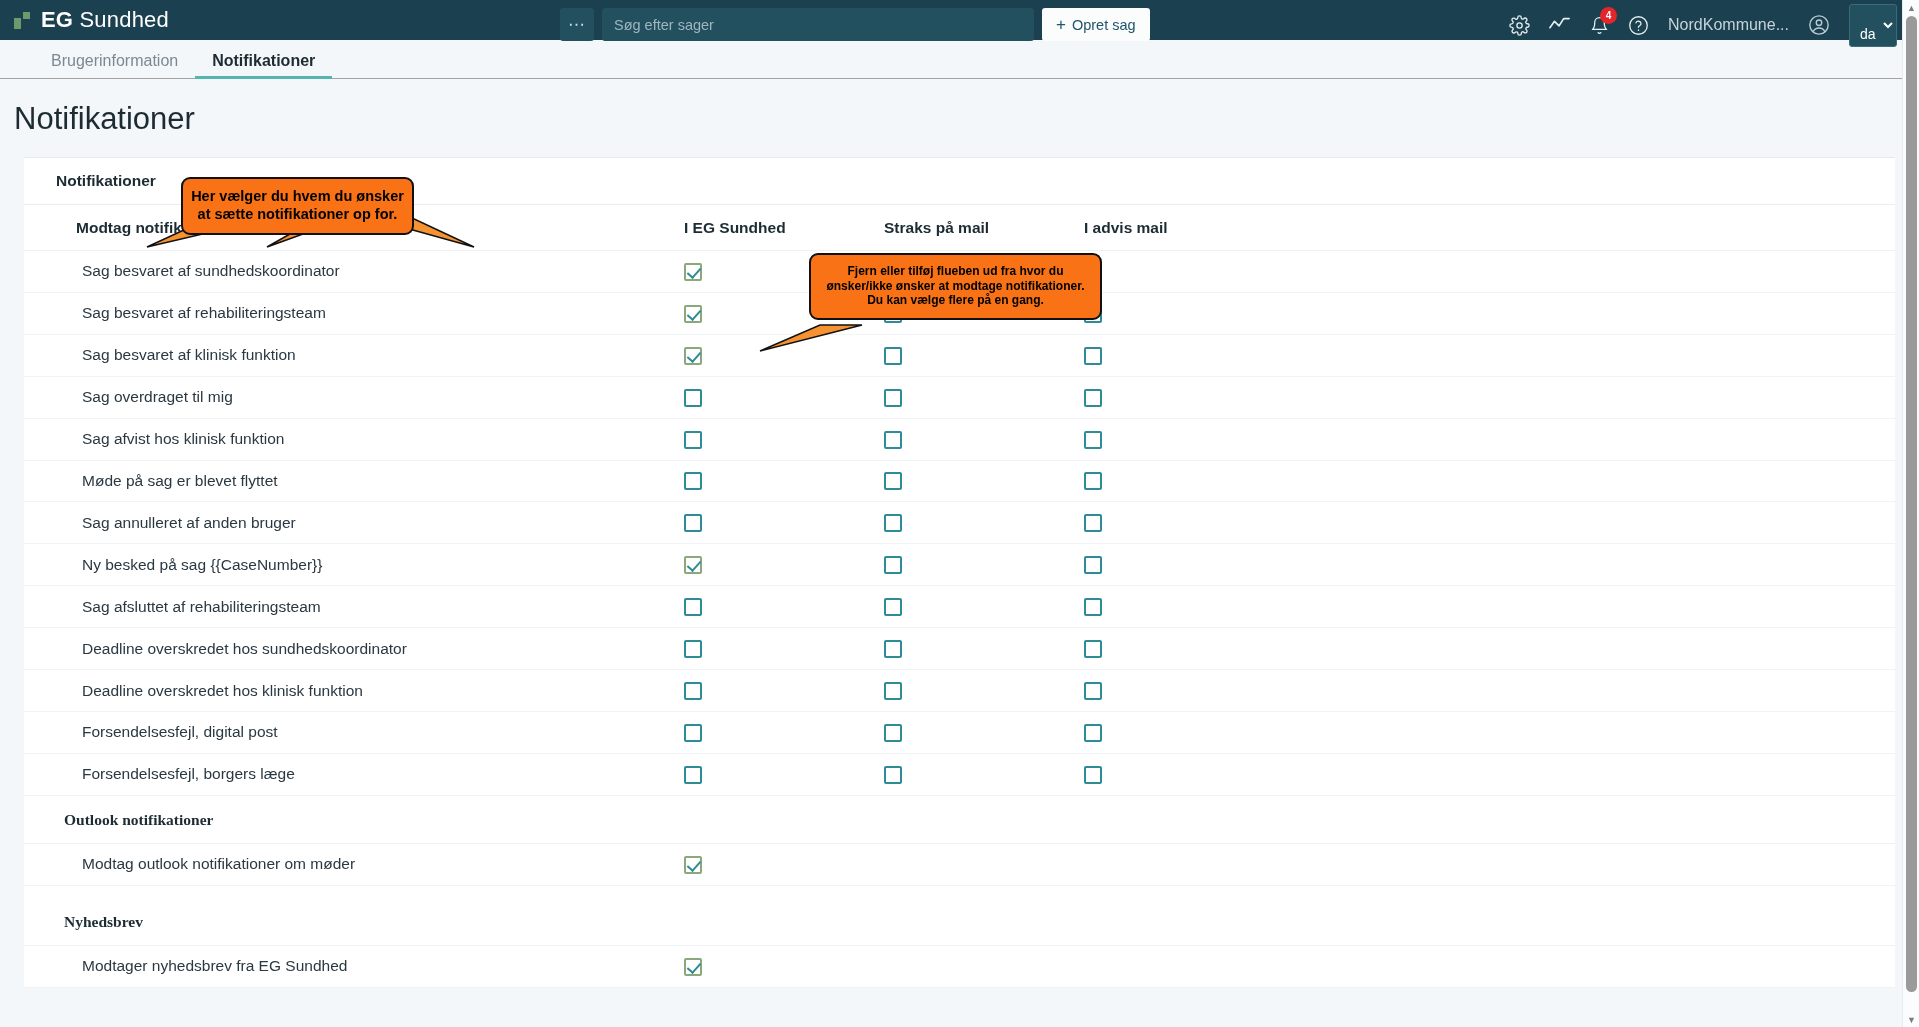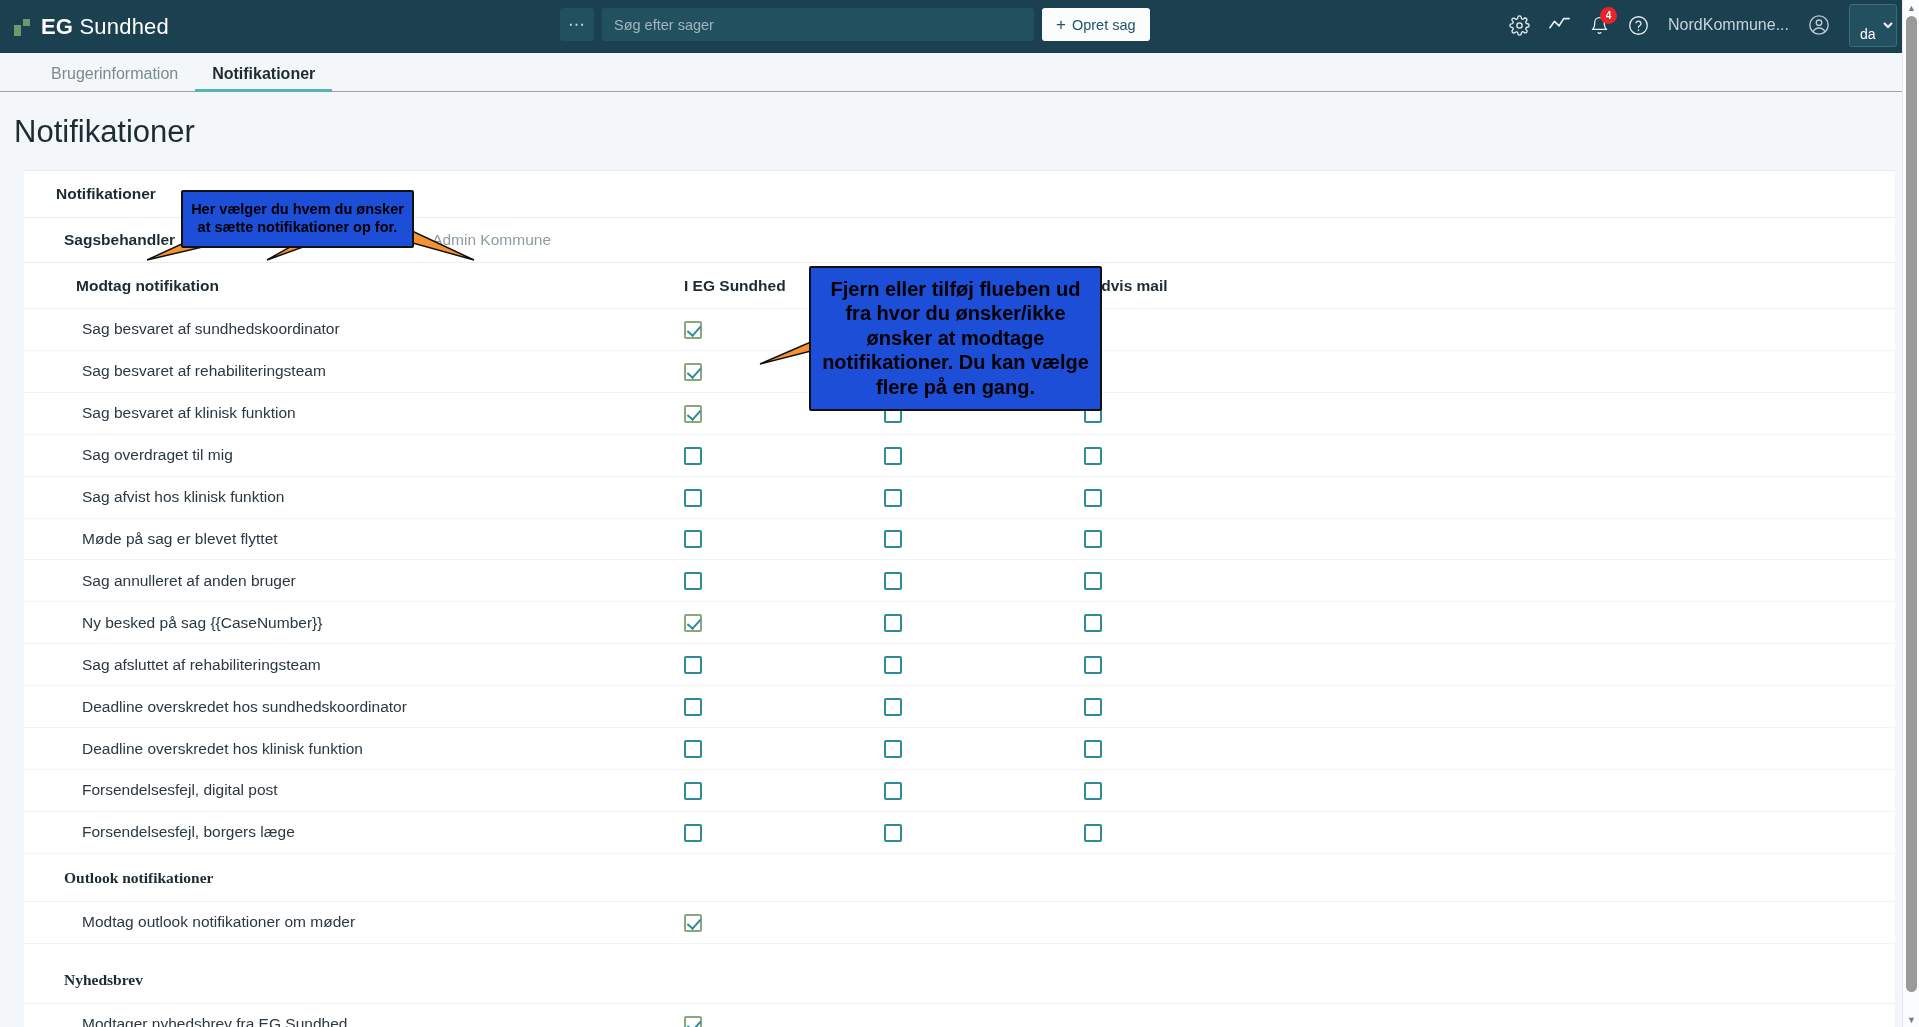--- a/index.html
+++ b/index.html
@@ -13,7 +13,7 @@
 
   
   .topbar {
-    height: 53px;
+    height: 40px;
     background: #1b4050;
     display: flex;
     align-items: center;

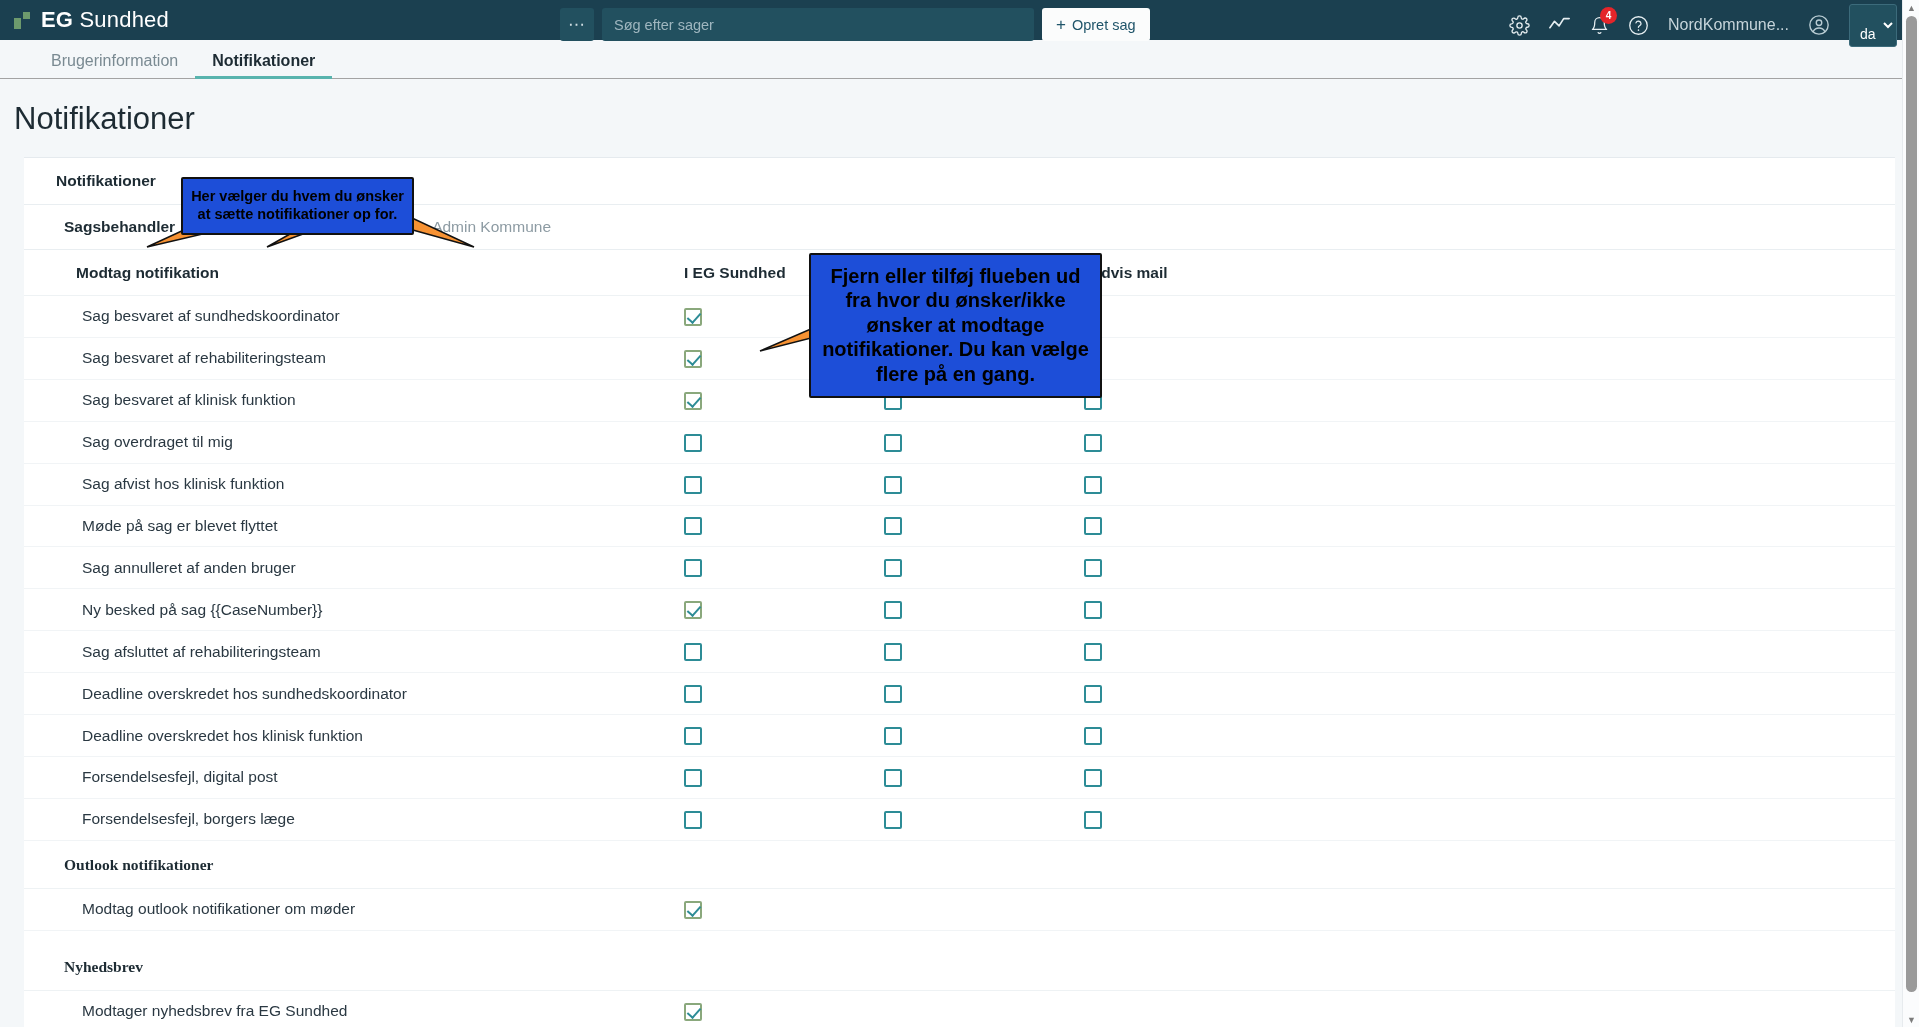--- a/index.html
+++ b/index.html
@@ -254,9 +254,9 @@
   
   .callout {
     position: absolute;
-    background: #1d4ed8;
+    background: #f97316;
     border: 2px solid #111;
-    border-radius: 2px;
+    border-radius: 9px;
     color: #000;
     font-weight: 700;
     text-align: center;

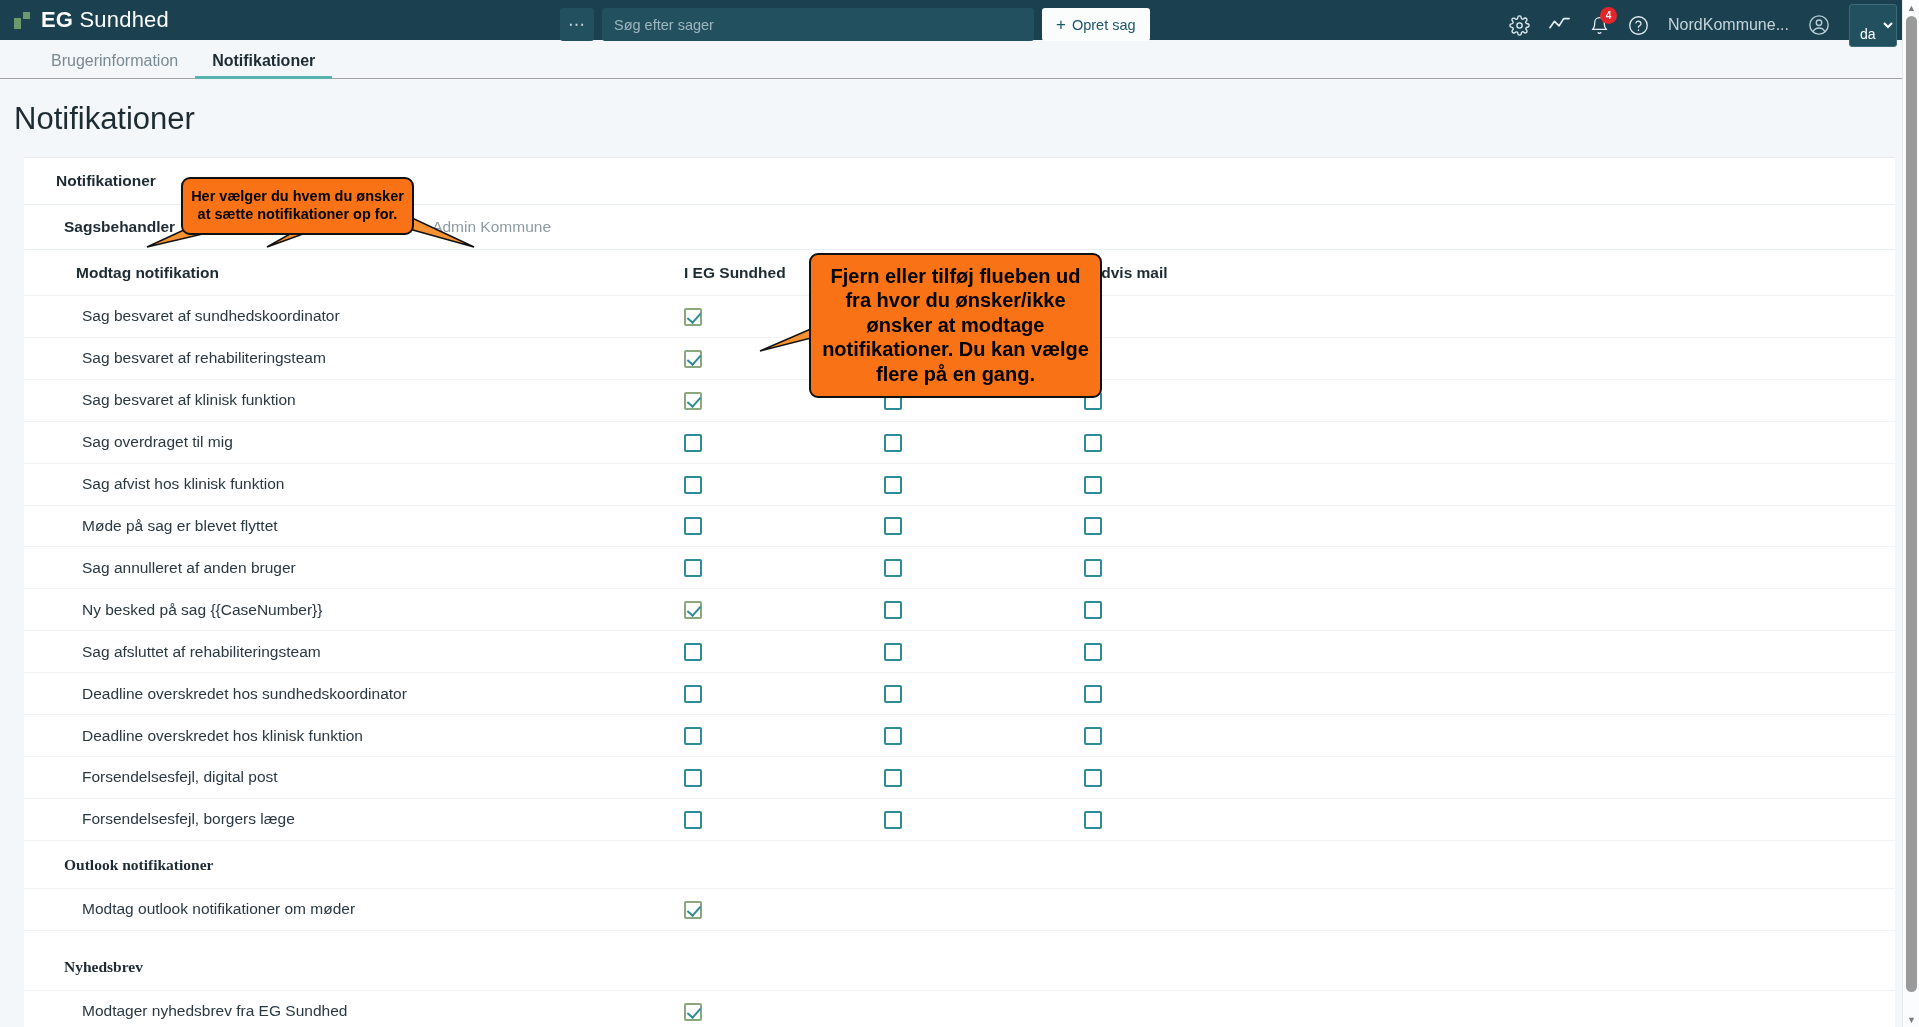--- a/index.html
+++ b/index.html
@@ -391,11 +391,6 @@
 
     <div class="card-head">Notifikationer</div>
 
-    <div class="role-tabs">
-      <div class="role-tab active">Sagsbehandler</div>
-      <div class="role-tab">Rehabiliteringsteam</div>
-      <div class="role-tab">Admin Kommune</div>
-    </div>
 
     <table class="tbl">
       <colgroup>

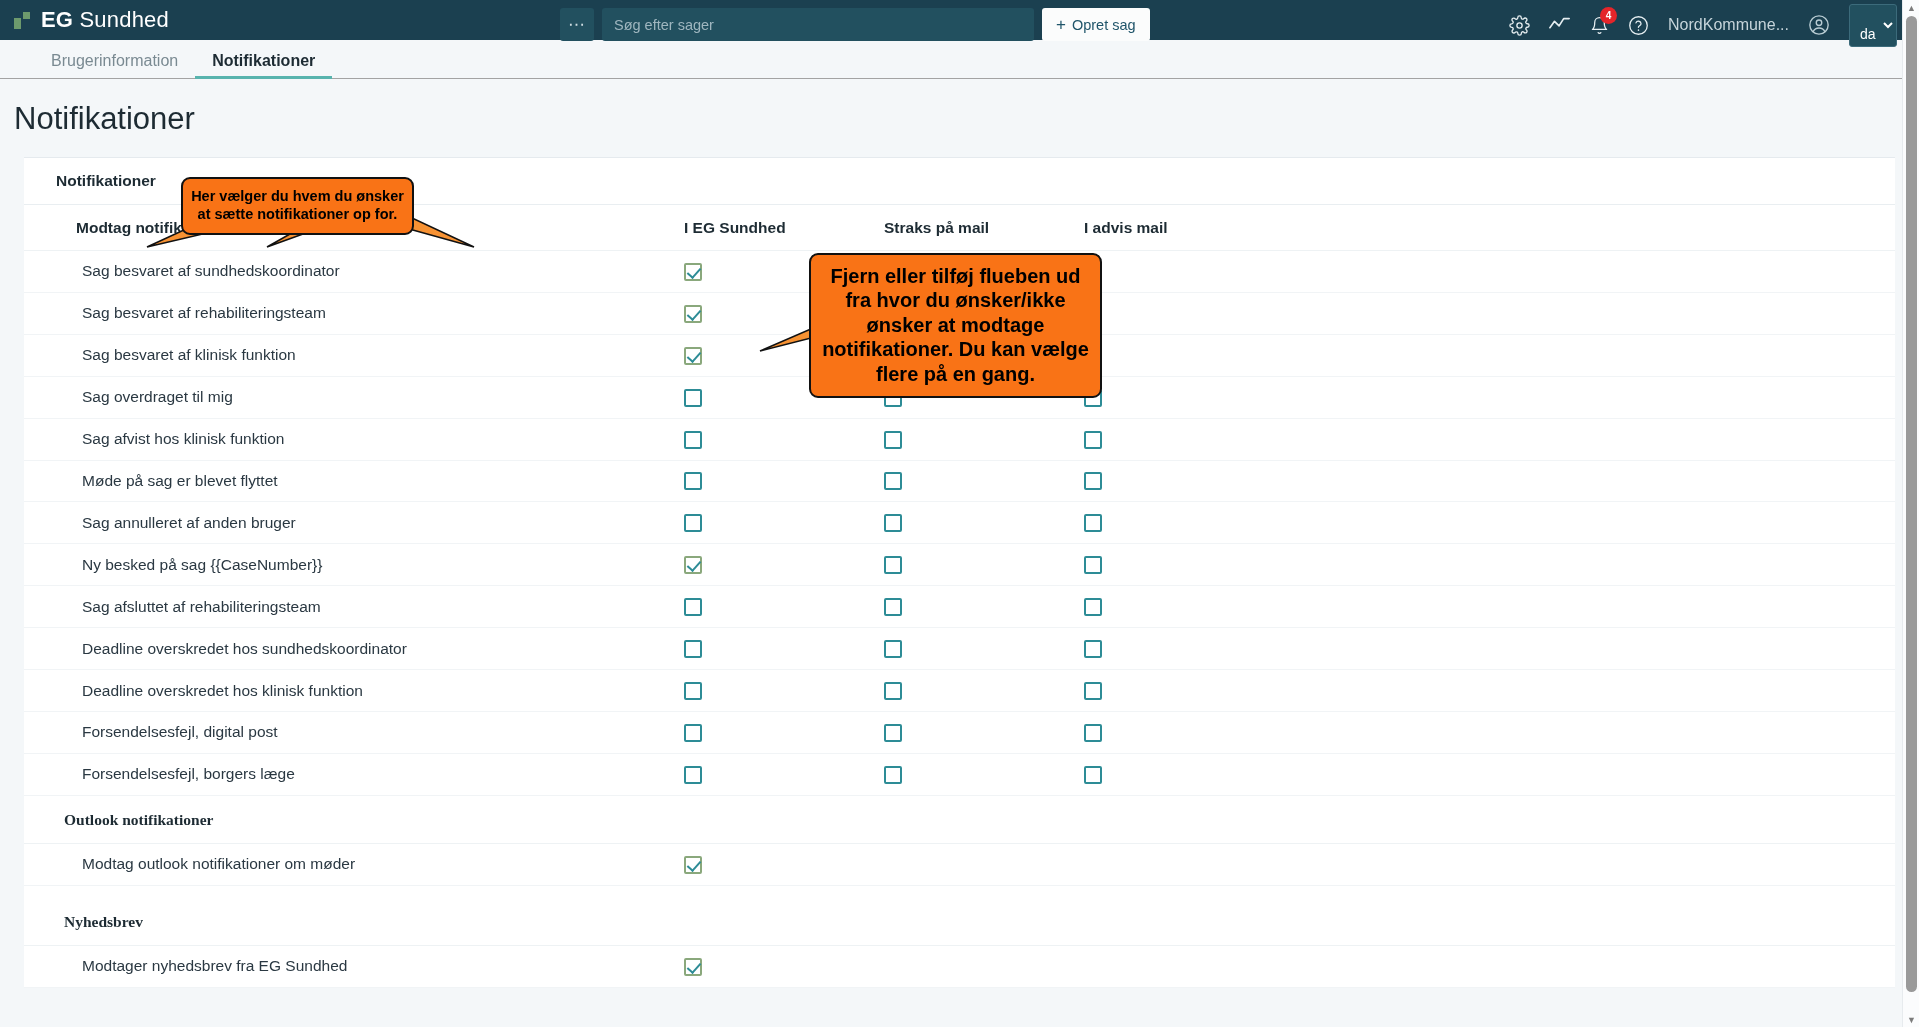--- a/index.html
+++ b/index.html
@@ -280,7 +280,7 @@
     left: 809px; top: 174px;
     width: 293px;
     padding: 9px 10px 10px 10px;
-    font-size: 20px;
+    font-size: 12px;
   }
 
   

